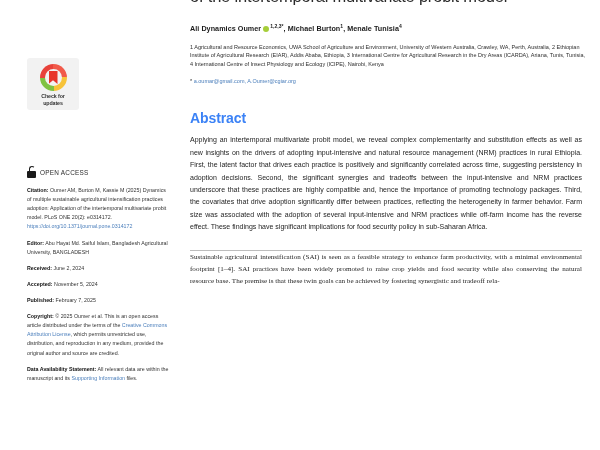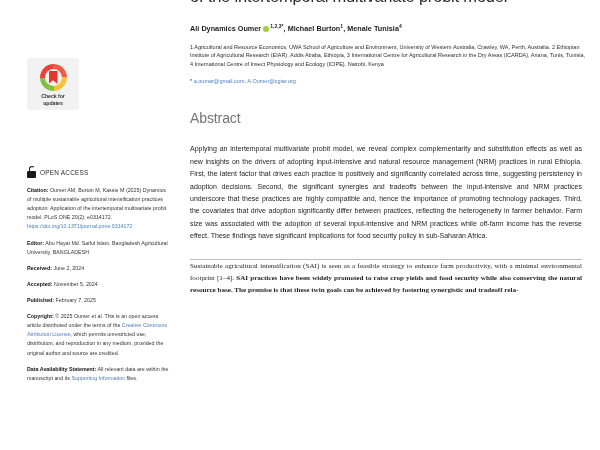--- a/index.html
+++ b/index.html
@@ -154,10 +154,10 @@
 
   h2.sec {
     font-size: 14px;
-    font-weight: 400;
-    color: #737373;
+    font-weight: 700;
+    color: #3b82f6;
     margin-top: 26px;
-    margin-bottom: 17px;
+    margin-bottom: 8px;
     letter-spacing: -0.1px;
   }
   .abstract-body {

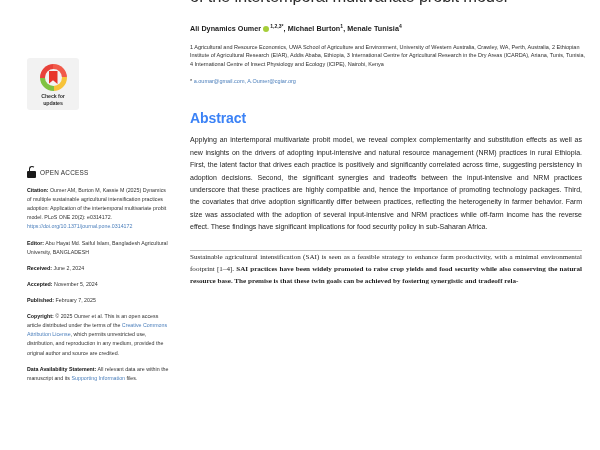--- a/index.html
+++ b/index.html
@@ -187,7 +187,7 @@
     font-family: "Liberation Serif", serif;
     padding-right: 6px;
   }
-  .intro-body .bold-run { font-weight: bold; }
+  .intro-body .bold-run { font-weight: normal; }
 </style>
 </head>
 <body>

